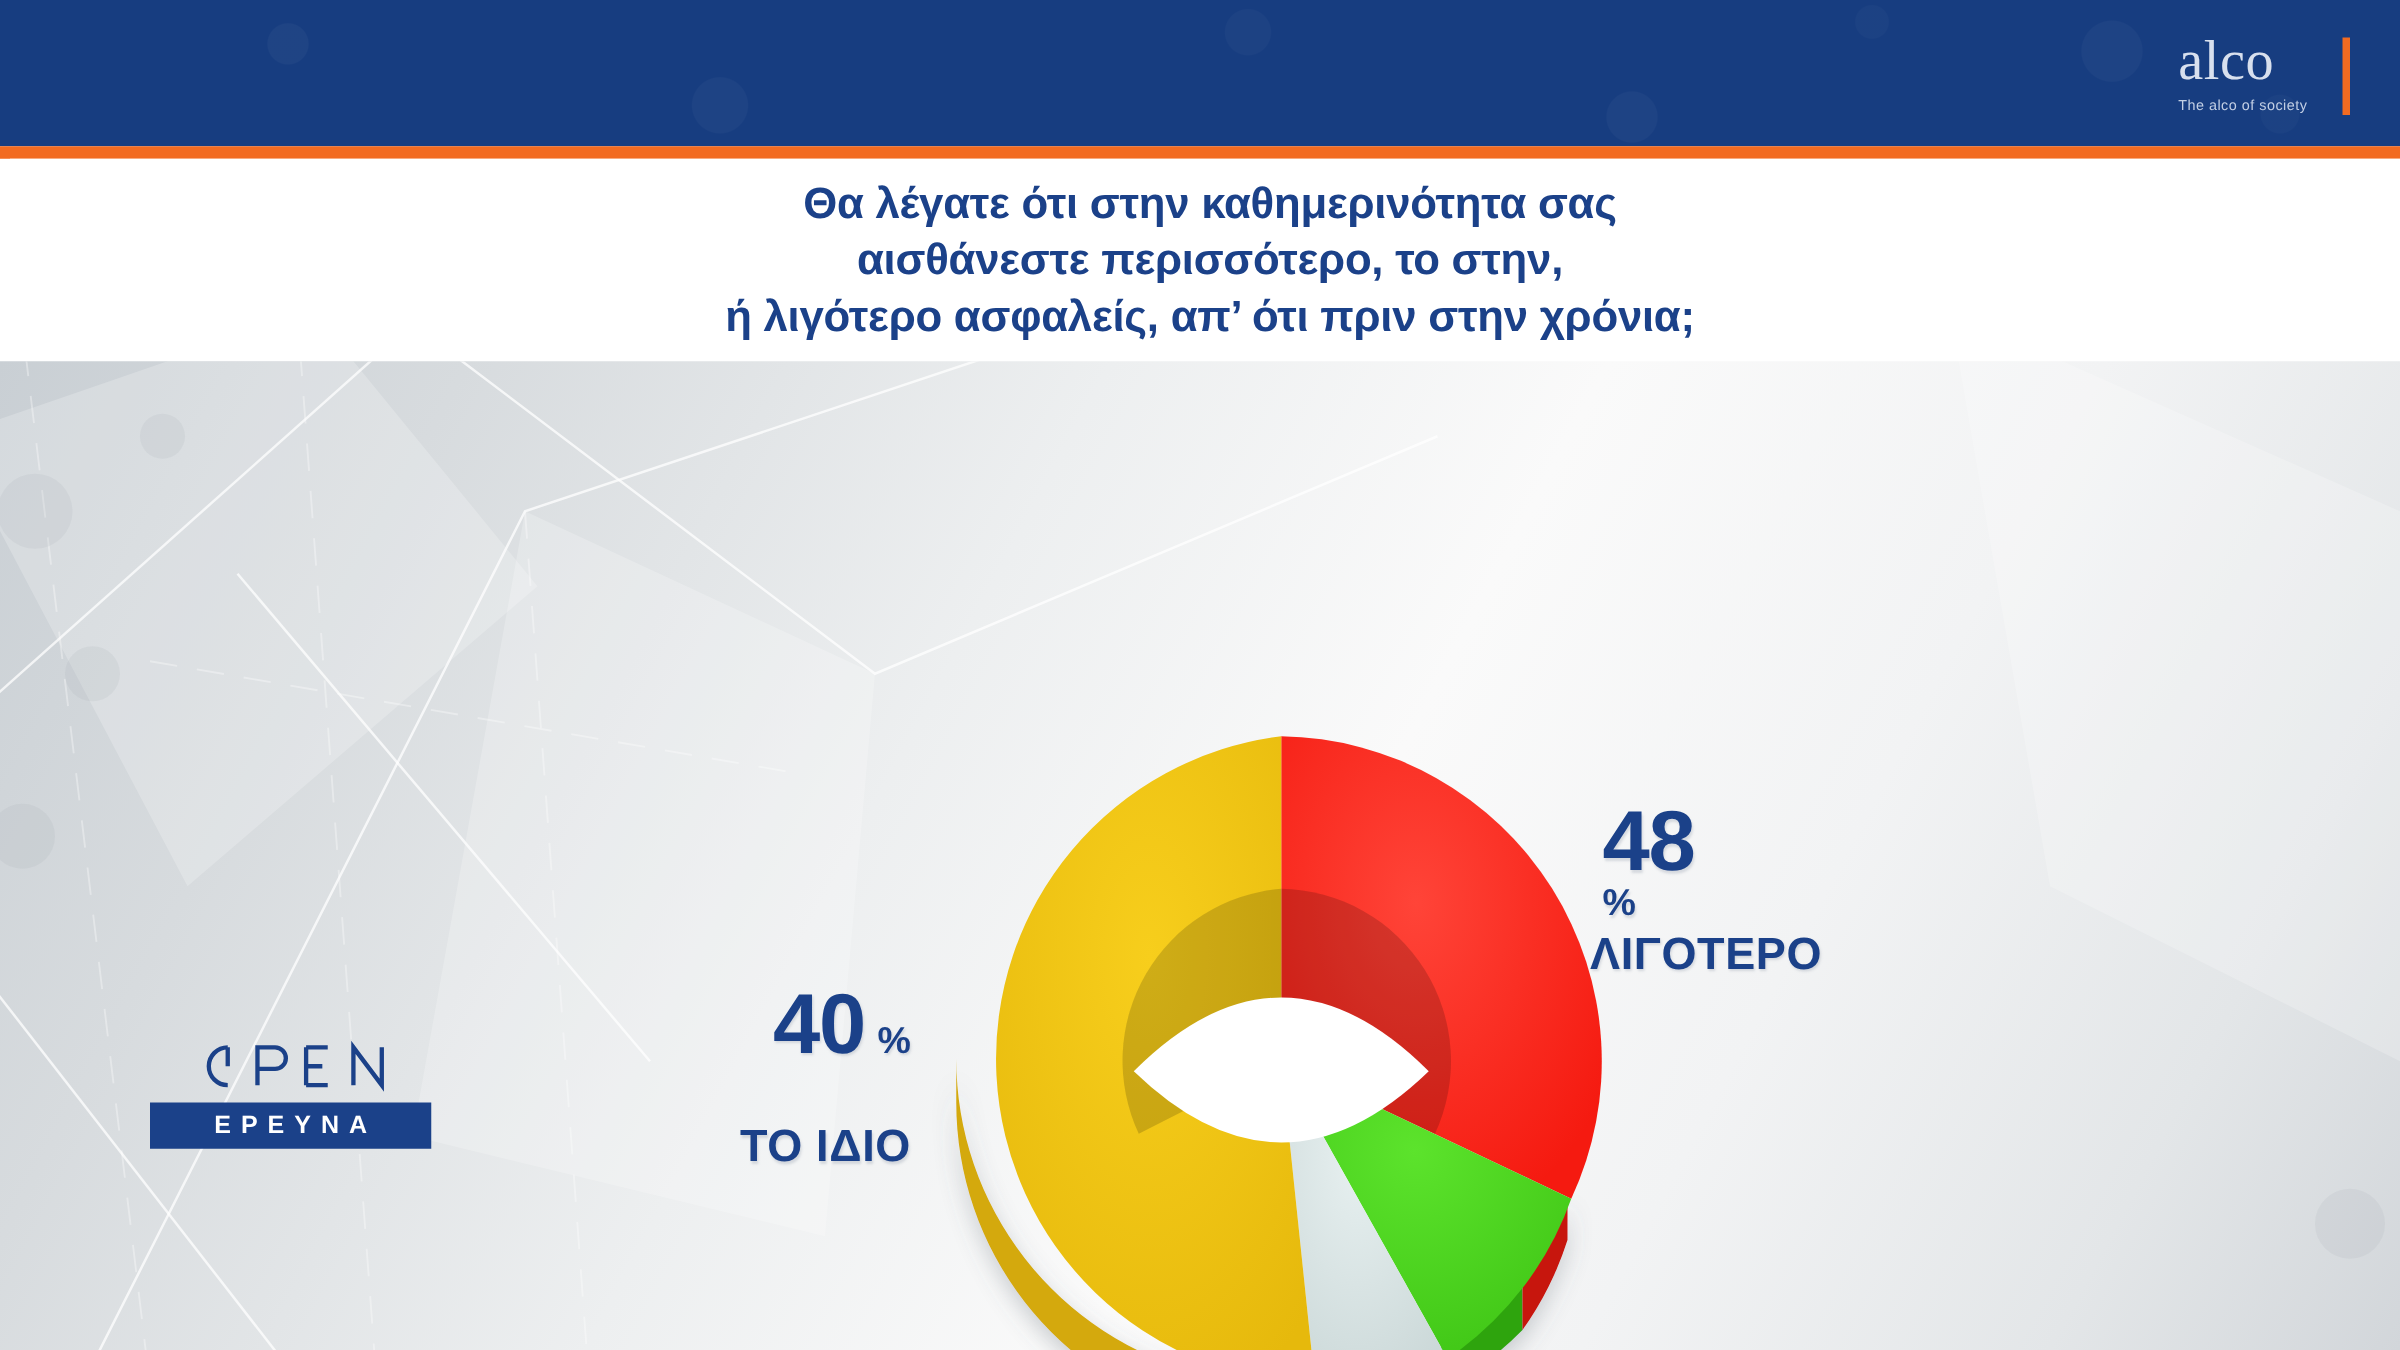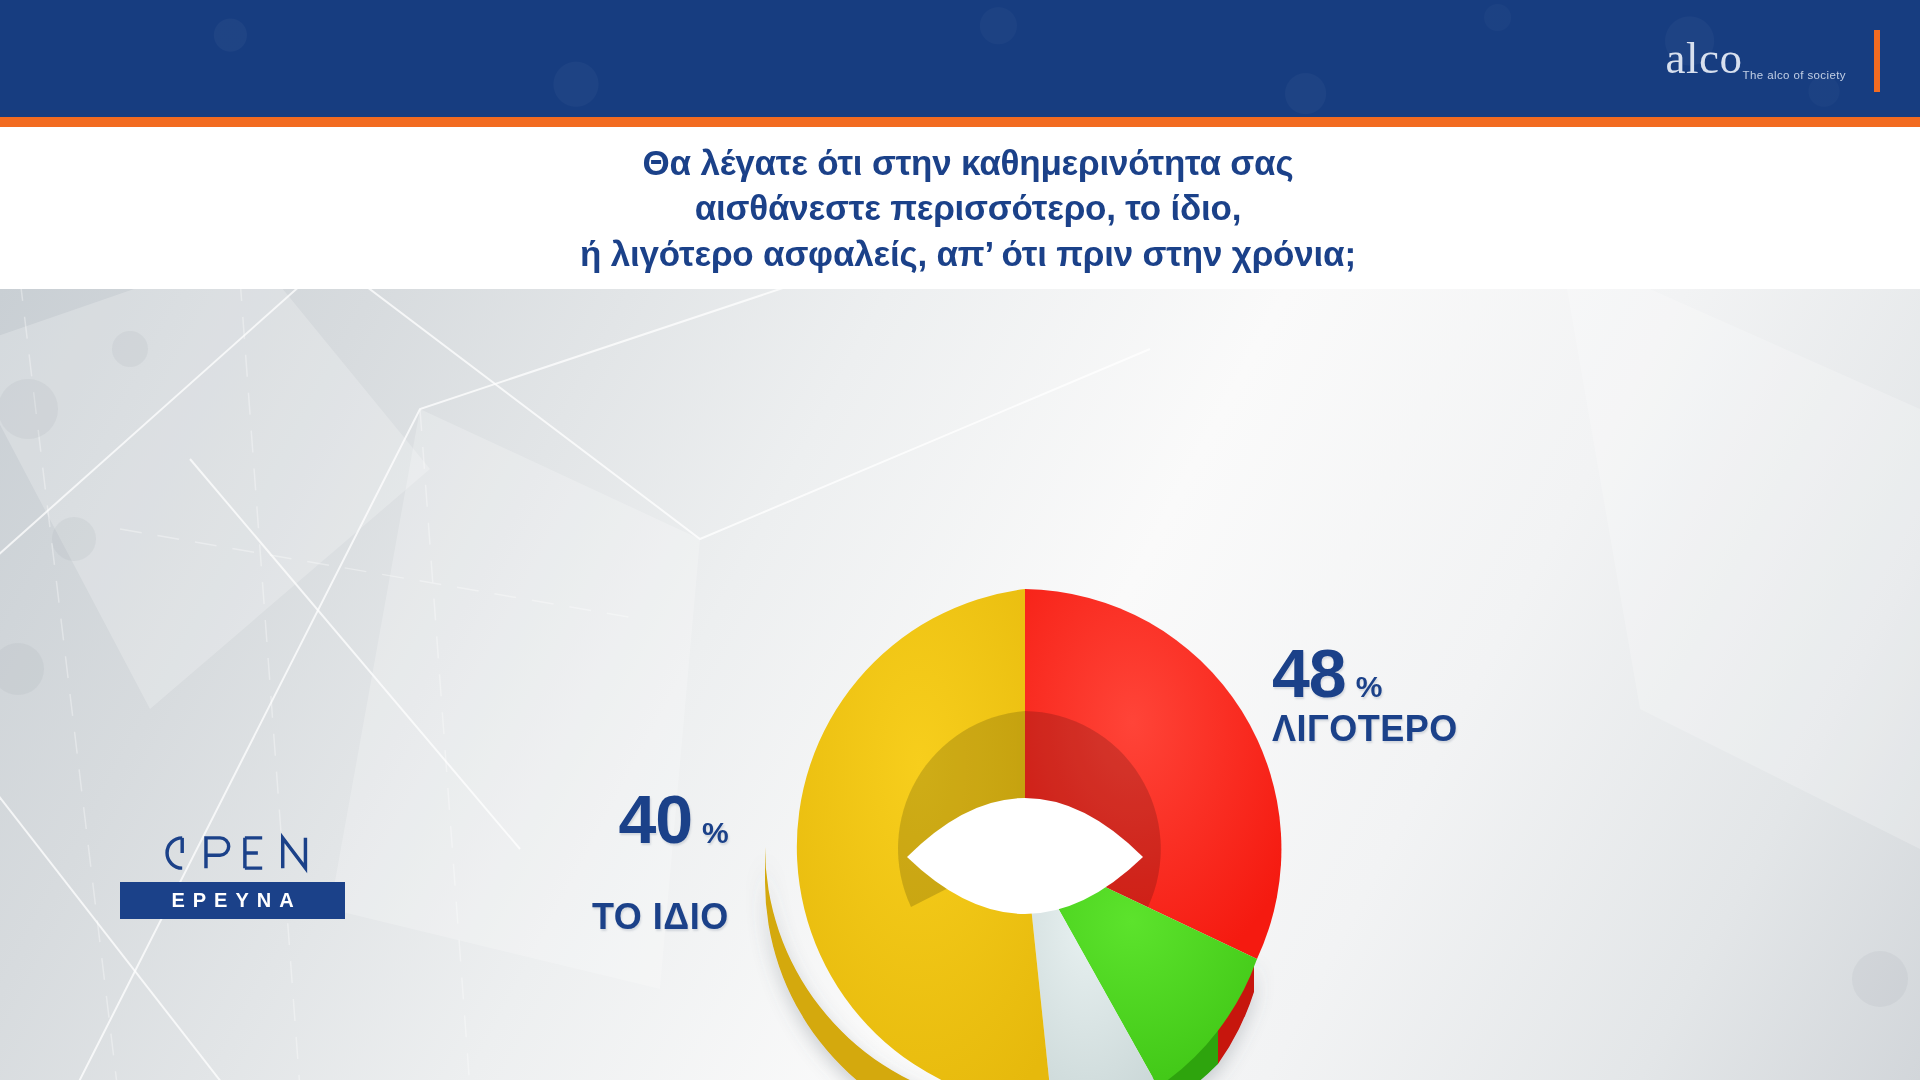--- a/index.html
+++ b/index.html
@@ -47,7 +47,7 @@
     font-size:13.5px; letter-spacing:7.5px; color:#C8D4E8; font-weight:400;
     margin-top:9px; margin-left:6px;
   }
-  .alco-logo { display:flex; flex-direction:row; align-items:flex-end; margin-right:28px; }
+  .alco-logo { display:flex; flex-direction:column; align-items:flex-start; margin-right:28px; }
   .alco-word {
     font-family:"Liberation Serif", serif; font-size:45px; color:#D8E0EE;
     line-height:1; letter-spacing:0.5px;

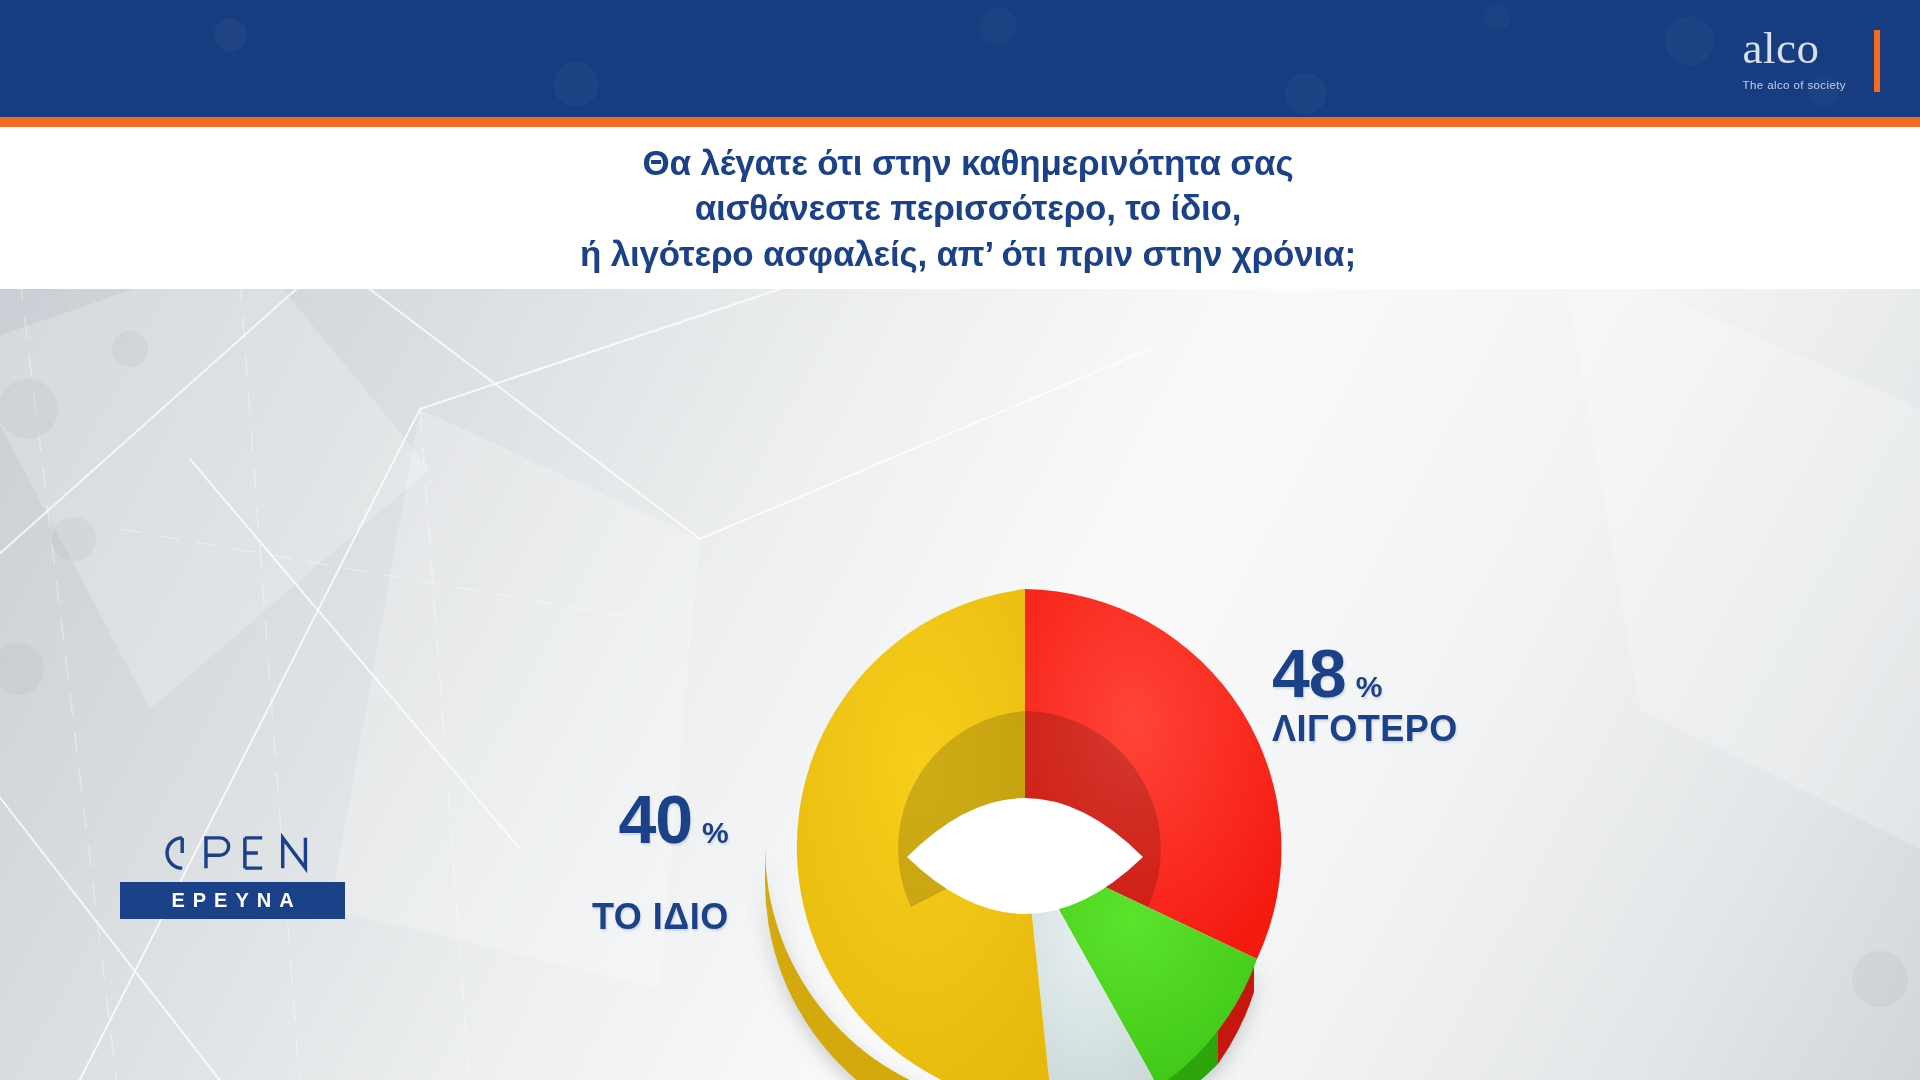--- a/index.html
+++ b/index.html
@@ -145,7 +145,7 @@
 
   <div class="title-band">
     <div class="title-line">Θα λέγατε ότι στην καθημερινότητα σας</div>
-    <div class="title-line">αισθάνεστε περισσότερο, το ίδιο,</div>
+    <div class="title-line">αισθάνεστε περισσότερο, το στην,</div>
     <div class="title-line">ή λιγότερο ασφαλείς, απ’ ότι πριν στην χρόνια;</div>
   </div>
 

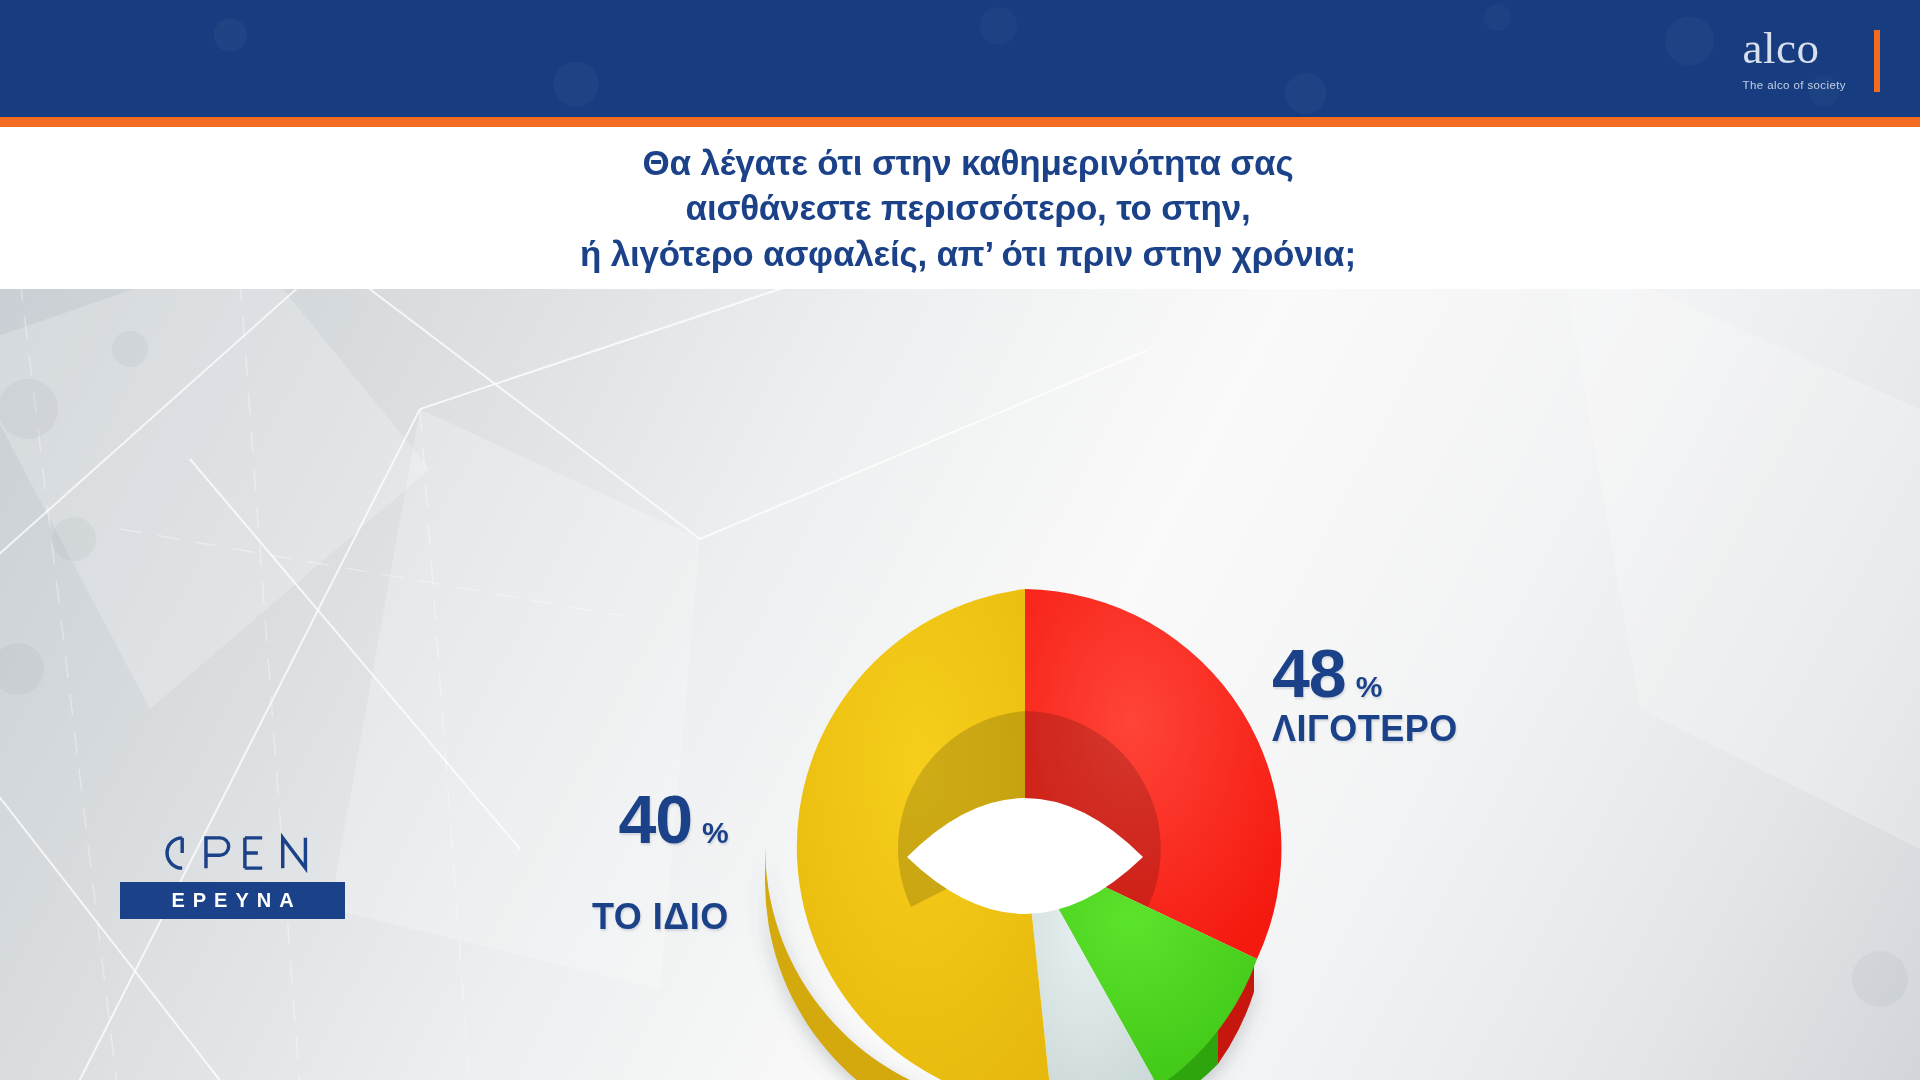--- a/index.html
+++ b/index.html
@@ -114,7 +114,7 @@
   }
 
   #lbl-less { left:1272px; top:352px; }
-  #lbl-less .row { justify-content:flex-start; }
+  #lbl-less .row { justify-content:flex-start;flex-direction:column; }
   #lbl-less .cap { text-align:left; }
 
   #lbl-same { left:592px; top:498px; text-align:right; }

